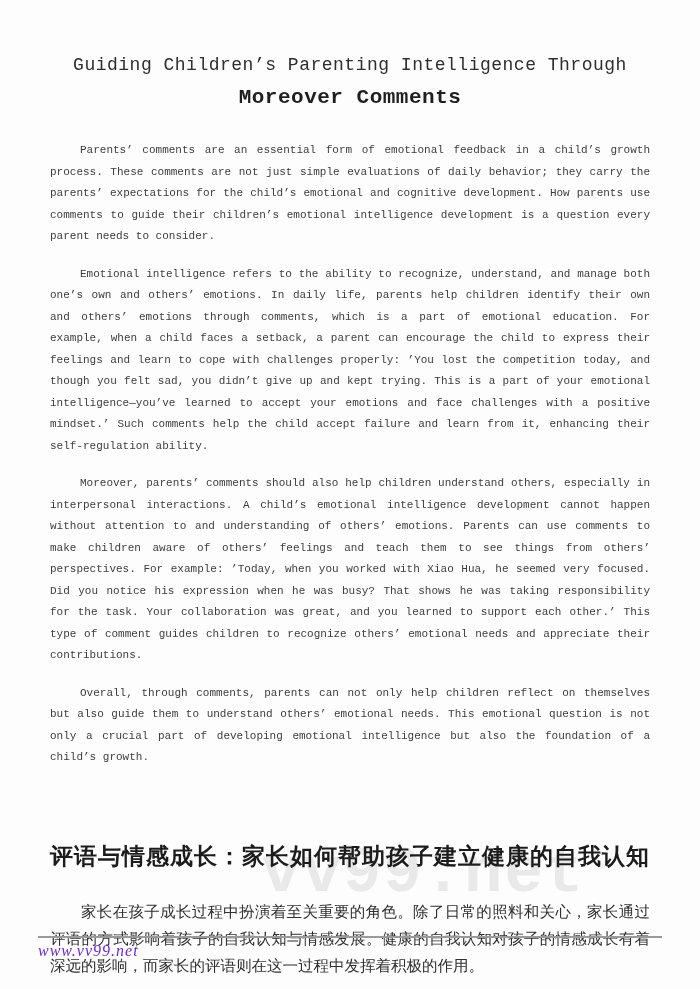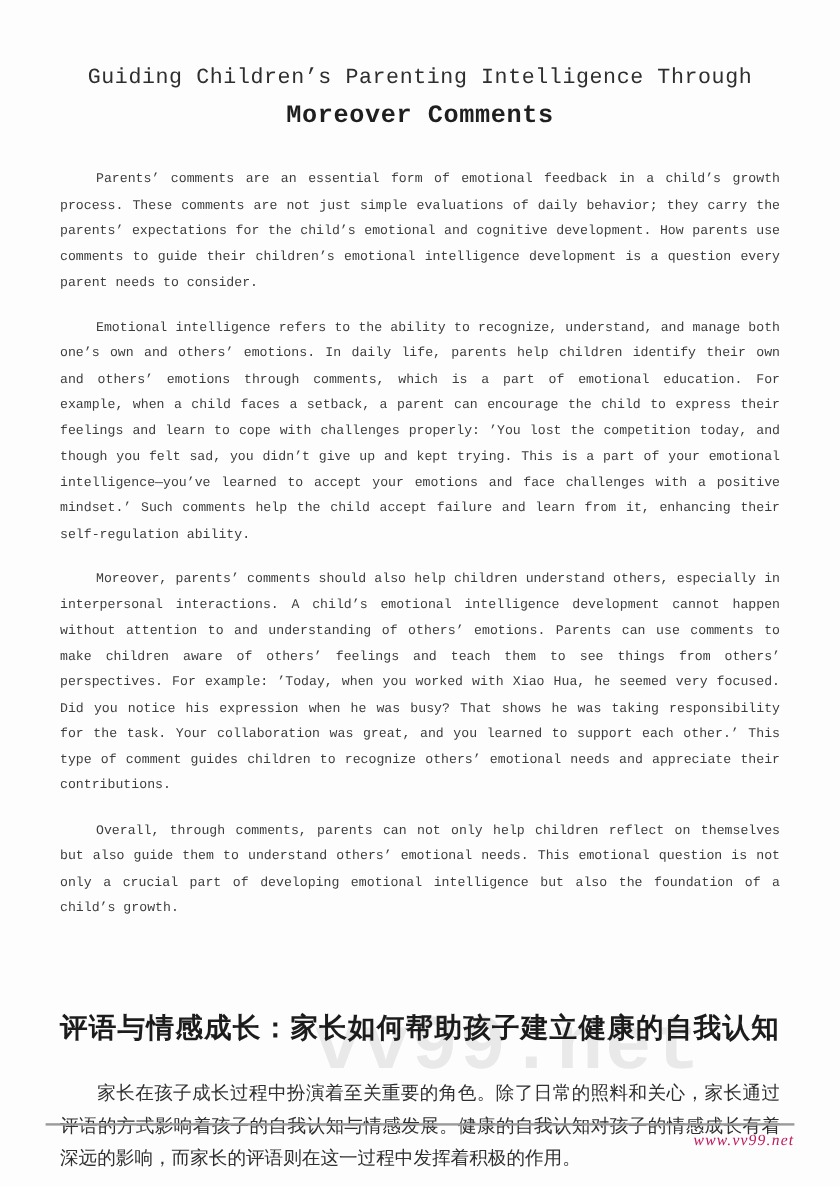--- a/index.html
+++ b/index.html
@@ -92,11 +92,11 @@
   }
   .footer-url {
     margin-top: 4px;
-    text-align: right;
+    text-align: left;
     font-family: "Liberation Serif", "DejaVu Serif", serif;
     font-style: italic;
-    font-size: 13px;
-    color: #be185d;
+    font-size: 16px;
+    color: #6d28d9;
     letter-spacing: 1px;
   }
 </style>

